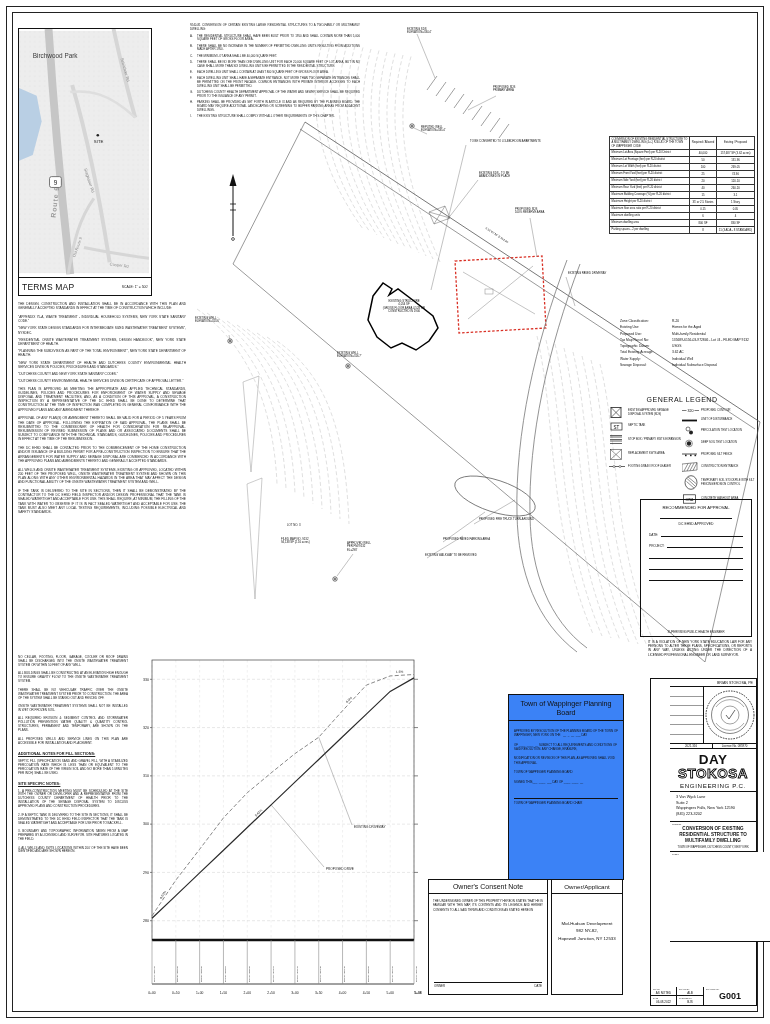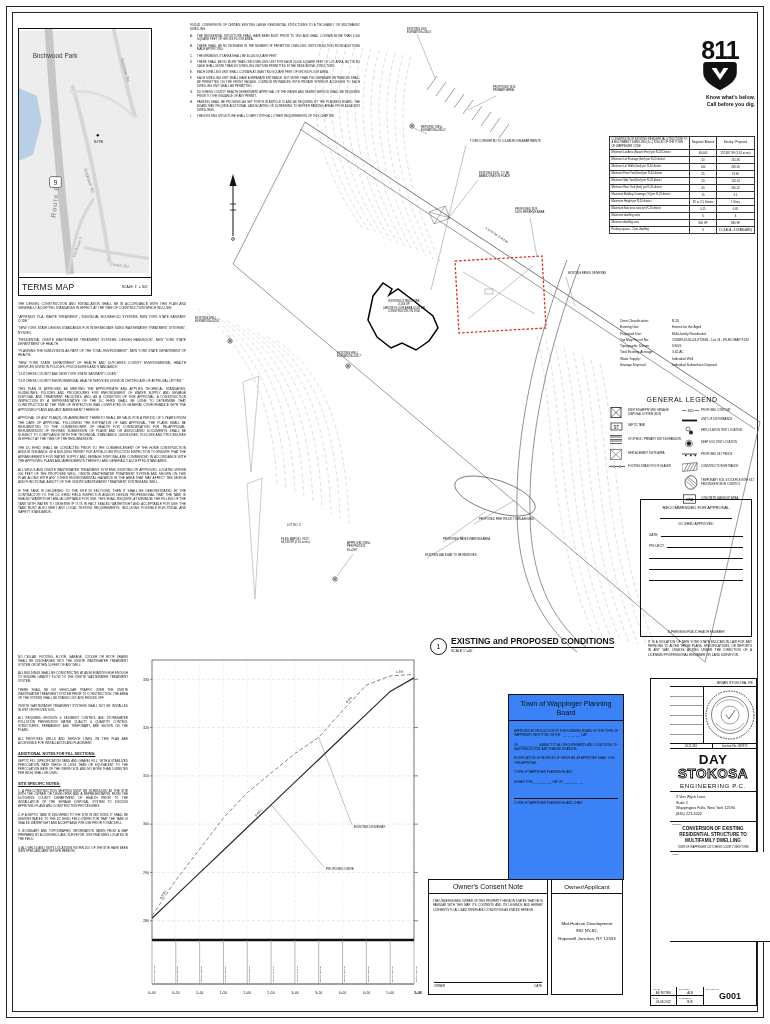--- a/index.html
+++ b/index.html
@@ -495,17 +495,6 @@
     </div>
   </div>
 
-  <div class="abs logo811">
-    <div class="n">811</div>
-    <svg width="34" height="30" viewBox="0 0 56 50" style="display:block;margin:1px auto 0 auto;">
-      <path d="M5,0 h46 a5,5 0 0 1 5,5 v13 c0,15 -19,24 -28,29 c-9,-5 -28,-14 -28,-29 v-13 a5,5 0 0 1 5,-5 z" fill="#111"></path>
-      <polygon points="14,10 28,30 42,10 34,10 28,20 22,10" fill="#fff"></polygon>
-    </svg>
-    <div class="tag">
-      <div>Know what's below.</div>
-      <div>Call before you dig.</div>
-    </div>
-  </div>
 
   <table class="bulk abs">
     <thead>

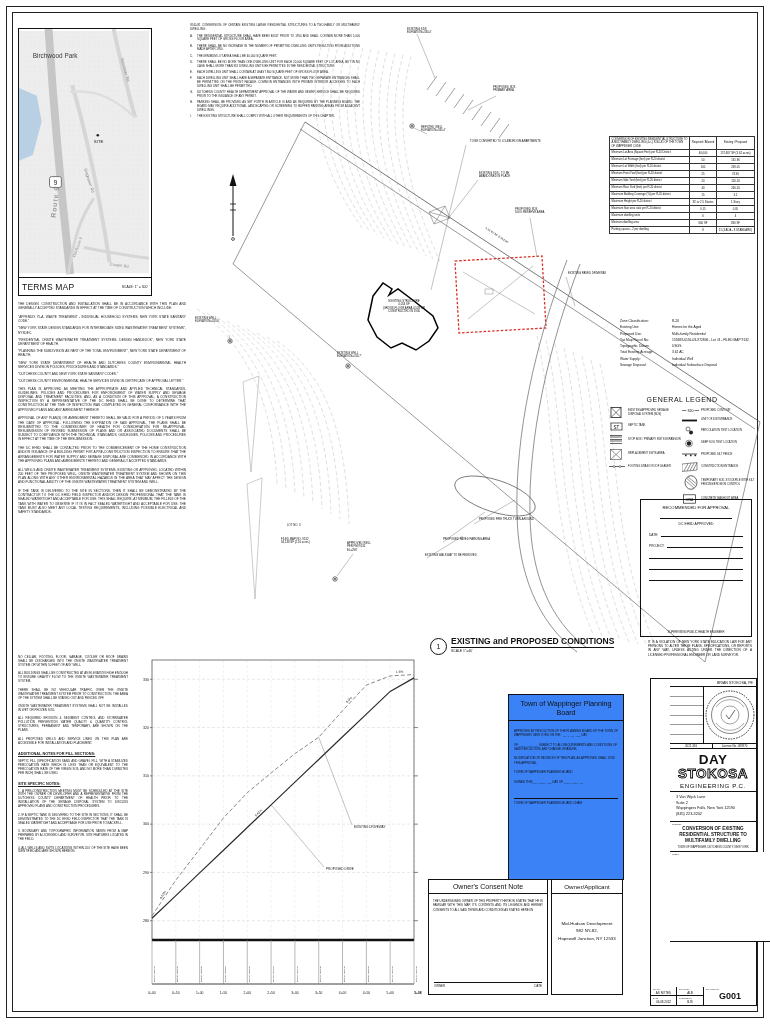--- a/index.html
+++ b/index.html
@@ -367,13 +367,6 @@
       </div>
   </div>
 
-  <div class="abs vtitle">
-    <div class="vnum">1</div>
-    <div class="vtext">
-      <div class="vt">EXISTING and PROPOSED CONDITIONS</div>
-      <div class="vs">SCALE 1"=40'</div>
-    </div>
-  </div>
 
   <div class="abs chart">
     <svg id="profile-svg" width="292" height="362" viewBox="0 0 292 362">

